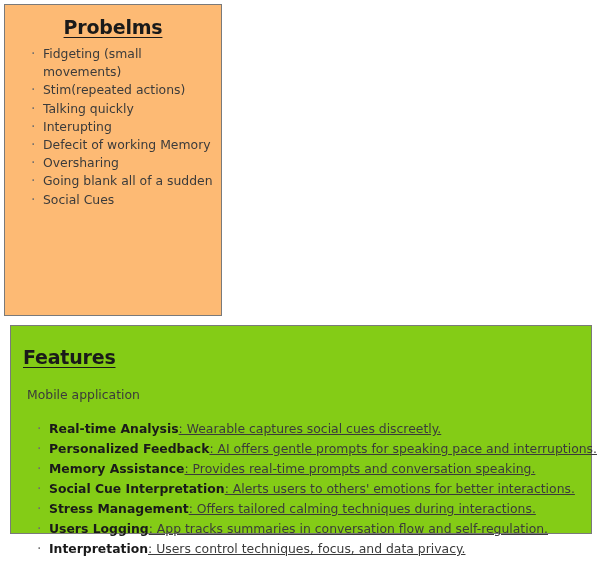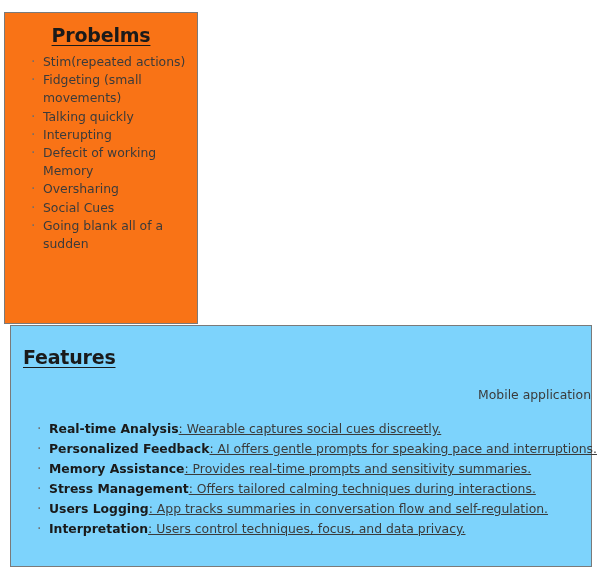--- a/index.html
+++ b/index.html
@@ -19,12 +19,12 @@
   .problems-box {
     position: absolute;
     left: 4px;
-    top: 12px;
-    width: 194px;
+    top: 4px;
+    width: 218px;
     height: 312px;
     box-sizing: border-box;
     border: 1px solid #7a7a7a;
-    background: #f97316;
+    background: #fdba74;
   }
   .problems-title {
     text-align: center;

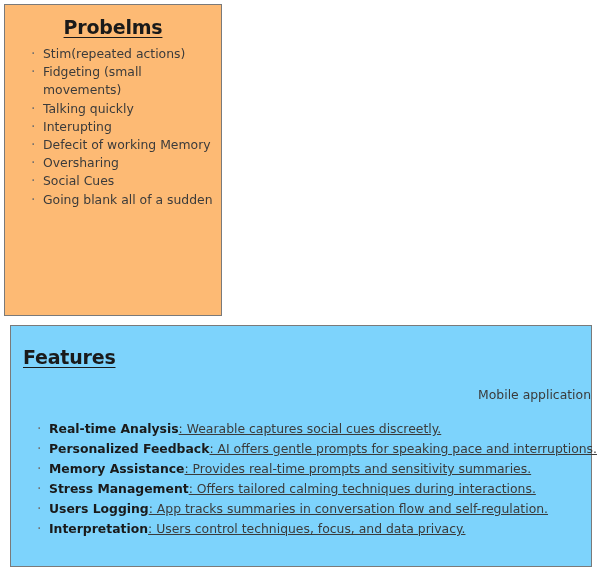--- a/index.html
+++ b/index.html
@@ -123,8 +123,8 @@
 <div class="problems-box">
   <div class="problems-title">Probelms</div>
   <ul class="problems-list">
+    <li>Fidgeting (small movements)</li>
     <li>Stim(repeated actions)</li>
-    <li>Fidgeting (small movements)</li>
     <li>Talking quickly</li>
     <li>Interupting</li>
     <li>Defecit of working Memory</li>

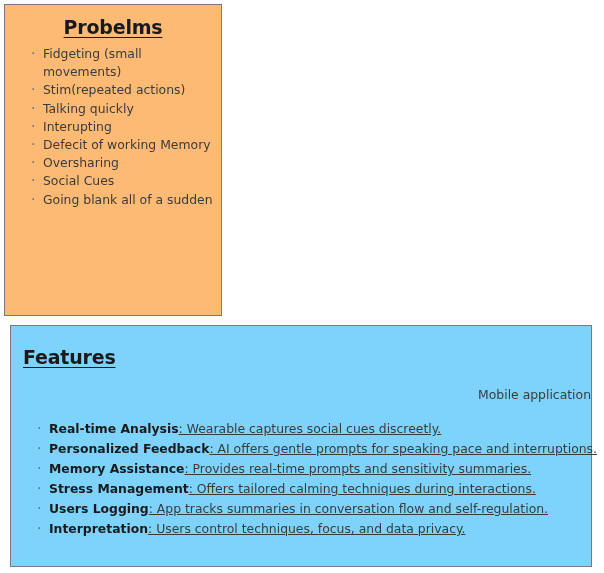--- a/index.html
+++ b/index.html
@@ -129,8 +129,8 @@
     <li>Interupting</li>
     <li>Defecit of working Memory</li>
     <li>Oversharing</li>
+    <li>Going blank all of a sudden</li>
     <li>Social Cues</li>
-    <li>Going blank all of a sudden</li>
   </ul>
 </div>
 

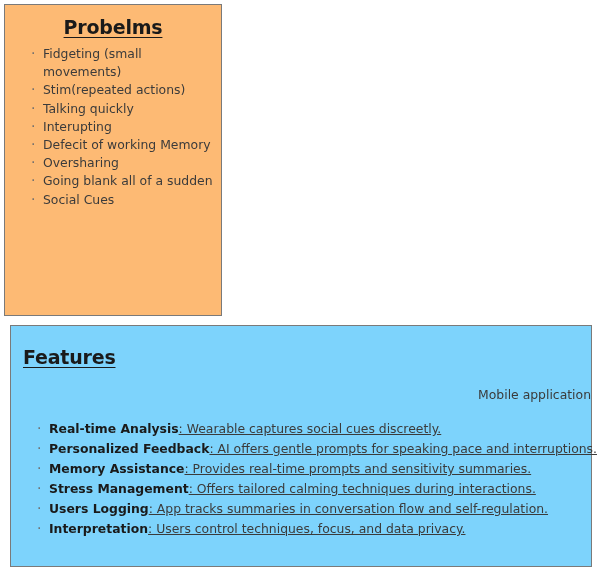--- a/index.html
+++ b/index.html
@@ -65,10 +65,10 @@
     left: 10px;
     top: 325px;
     width: 582px;
-    height: 242px;
+    height: 209px;
     box-sizing: border-box;
     border: 1px solid #7a7a7a;
-    background: #7dd3fc;
+    background: #84cc16;
   }
   .features-title {
     font-size: 19px;

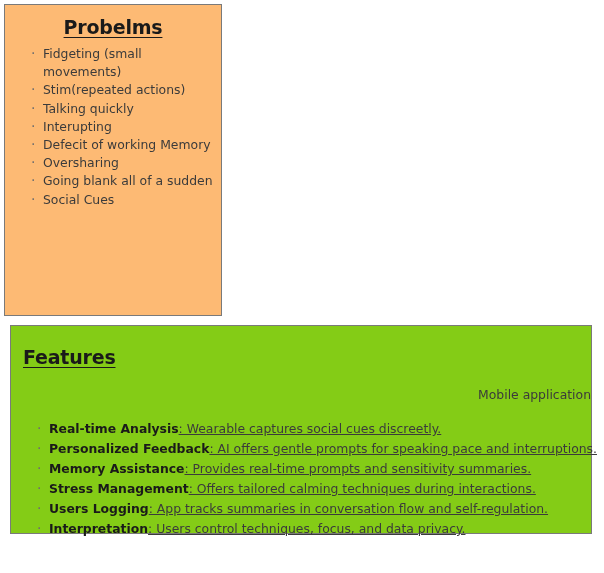--- a/index.html
+++ b/index.html
@@ -83,7 +83,6 @@
     font-size: 12.4px;
     color: #3b3b3b;
     margin: 19px 0 0 16px;
-    text-align: right;
   }
   .features-list {
     list-style: none;

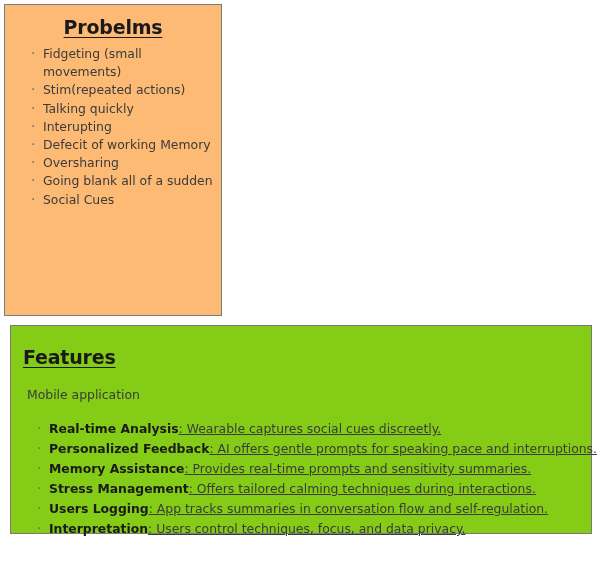--- a/index.html
+++ b/index.html
@@ -144,7 +144,7 @@
       <span class="feat-label">Personalized Feedback</span><span class="feat-desc">: AI offers gentle prompts for speaking pace and interruptions.</span>
     </li>
     <li>
-      <span class="feat-label">Memory Assistance</span><span class="feat-desc">: Provides real-time prompts and sensitivity summaries.</span>
+      <span class="feat-label">Memory Assistance</span><span class="feat-desc">: Provides real-time prompts and conversation speaking.</span>
     </li>
     <li>
       <span class="feat-label">Stress Management</span><span class="feat-desc">: Offers tailored calming techniques during interactions.</span>

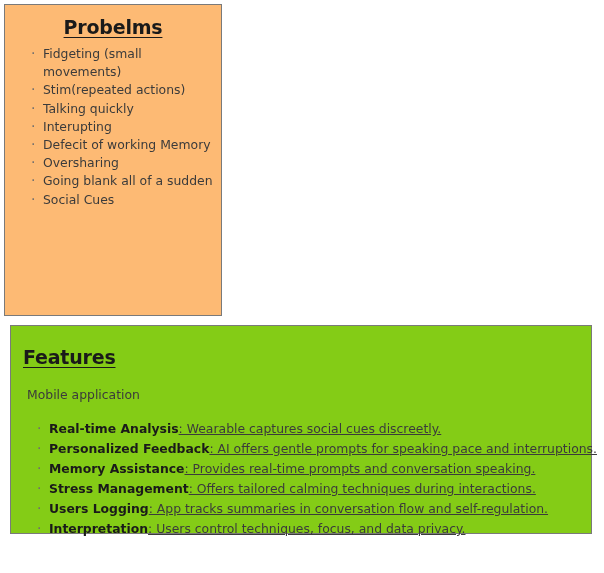--- a/index.html
+++ b/index.html
@@ -147,6 +147,9 @@
       <span class="feat-label">Memory Assistance</span><span class="feat-desc">: Provides real-time prompts and conversation speaking.</span>
     </li>
     <li>
+      <span class="feat-label">Social Cue Interpretation</span><span class="feat-desc">: Alerts users to others' emotions for better interactions.</span>
+    </li>
+    <li>
       <span class="feat-label">Stress Management</span><span class="feat-desc">: Offers tailored calming techniques during interactions.</span>
     </li>
     <li>

